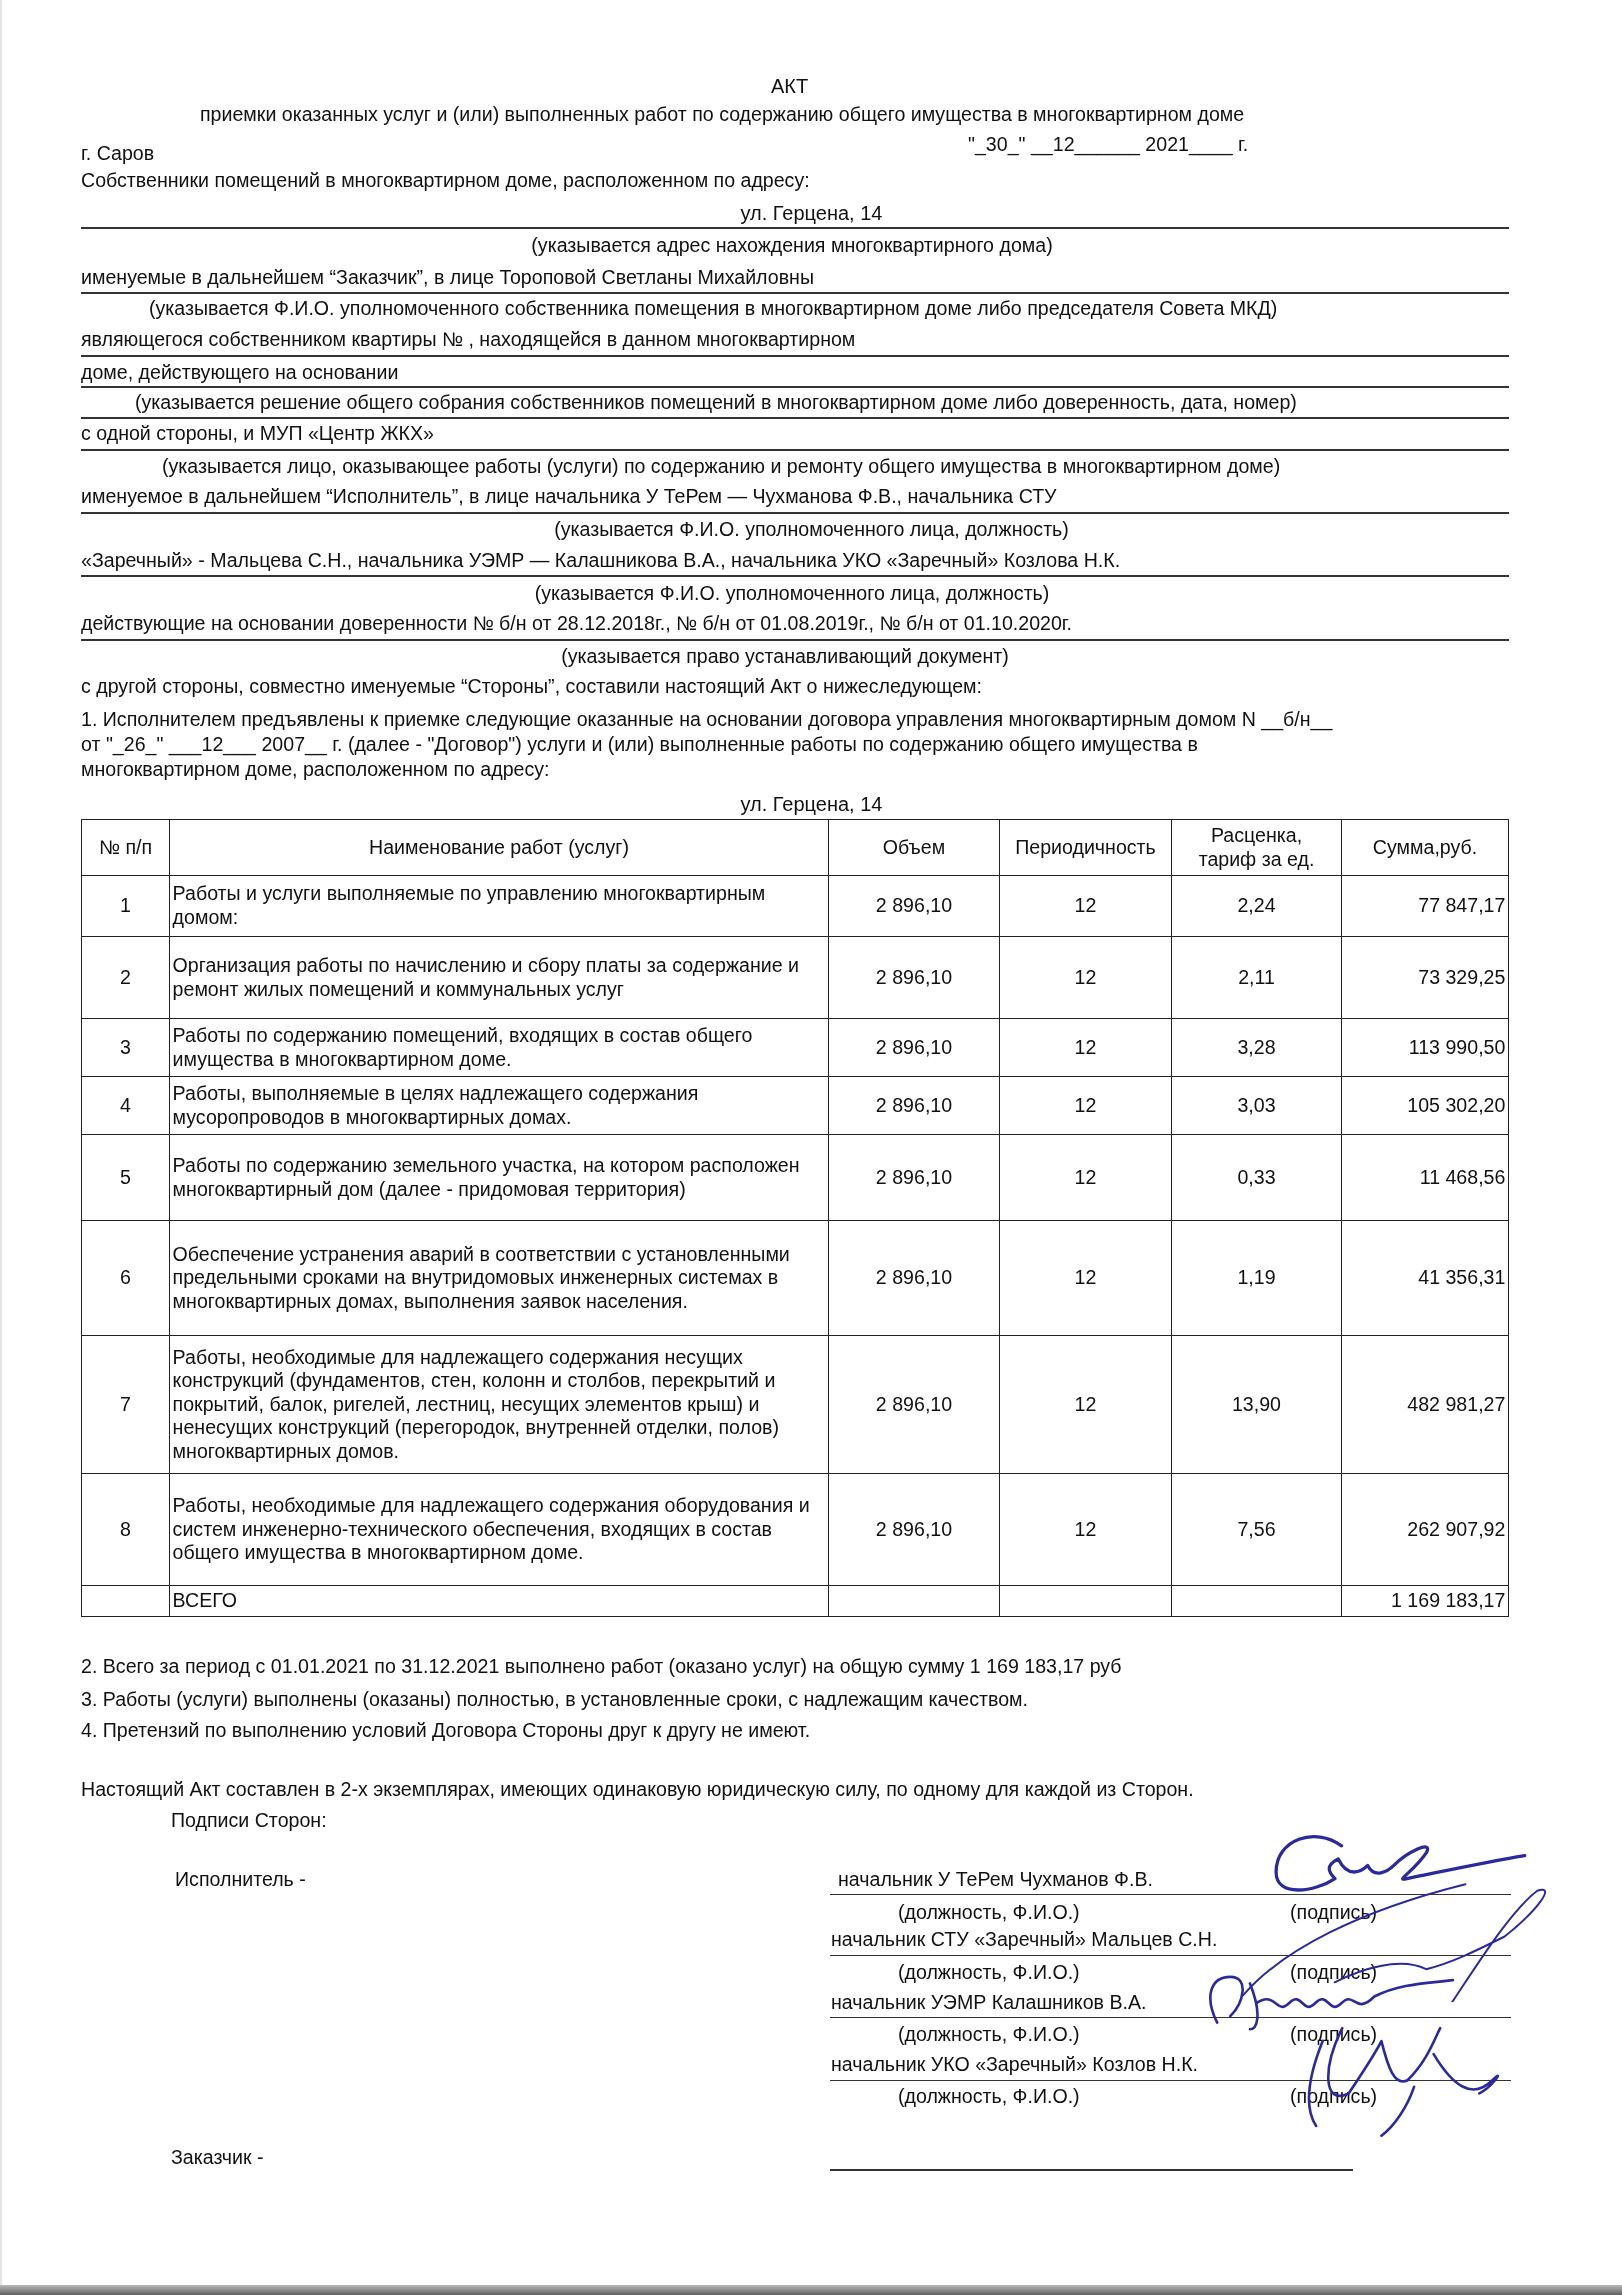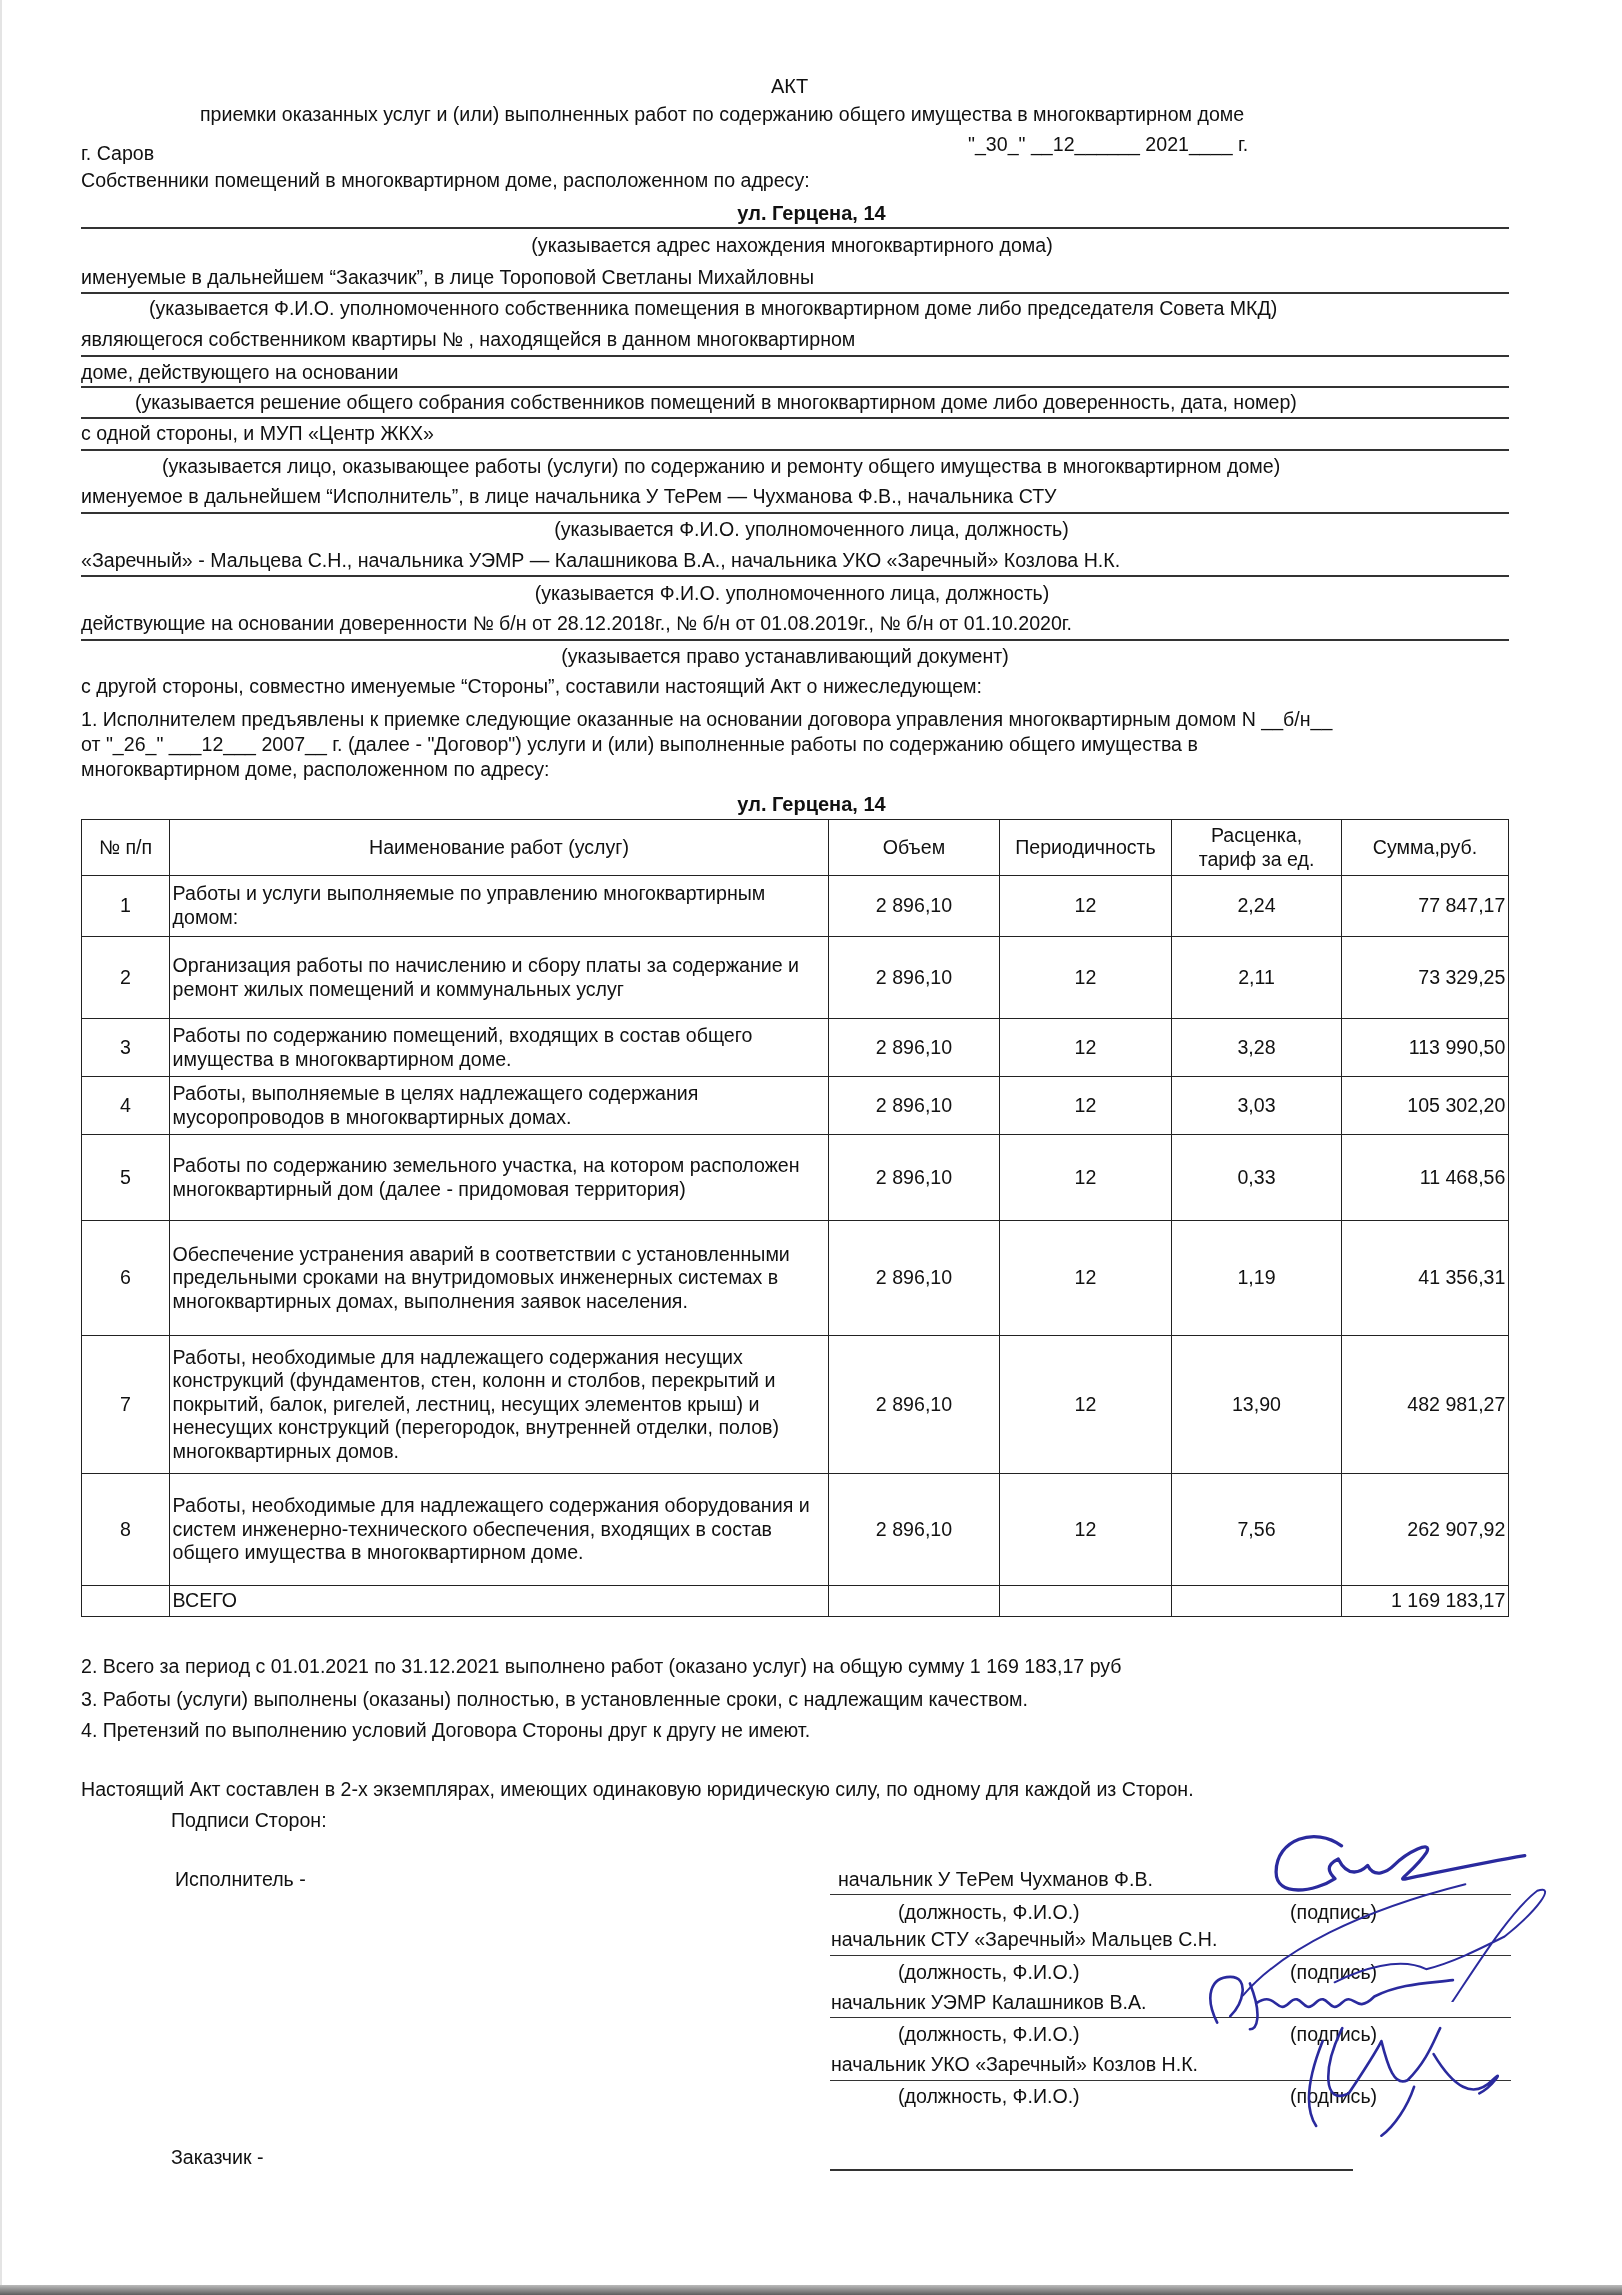--- a/index.html
+++ b/index.html
@@ -10,7 +10,7 @@
   .page { position: absolute; left: 0; top: 0; width: 1339px; height: 2295px; }
   .abs { position: absolute; white-space: nowrap; line-height: 1; }
   .rule { position: absolute; height: 0; border-top: 2px solid #333; }
-  .bold { font-weight: bold; }
+  .bold { font-weight: normal; }
   .scan-shadow { position: absolute; left: 0; top: 2285px; width: 1623px; height: 10.5px;
     background: linear-gradient(#bbb, #555); }
   .scan-edge { position: absolute; left: 0; top: 0; width: 2px; height: 2295px; background: #e4e4e4; }

